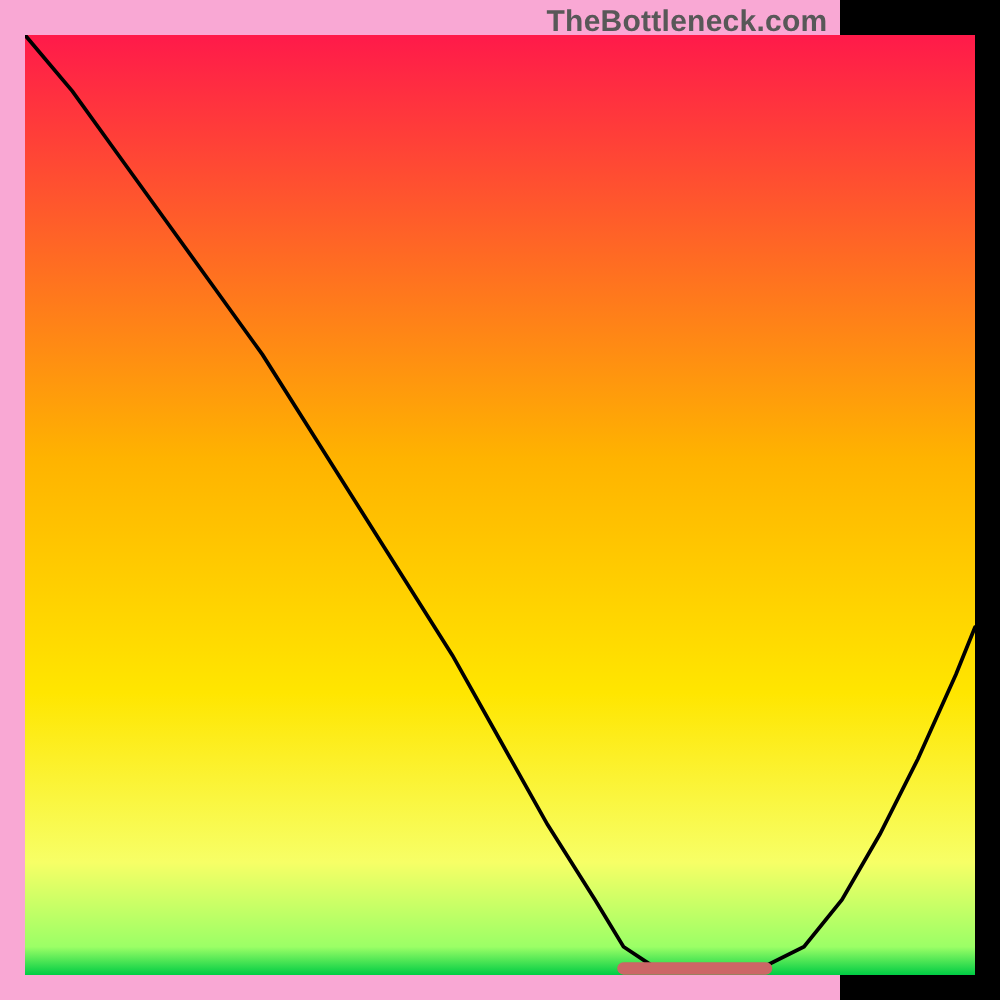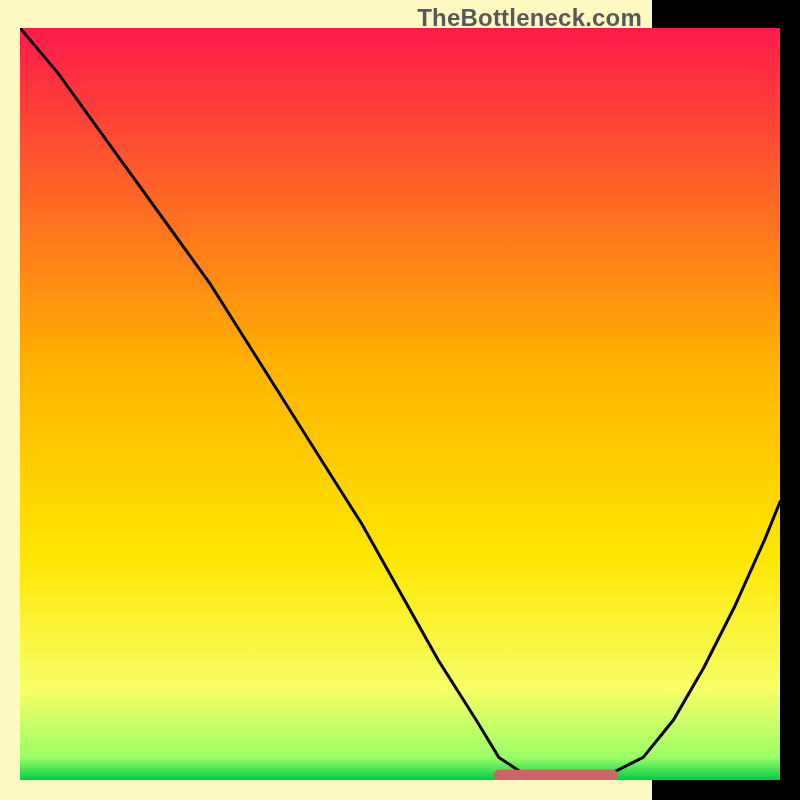--- a/index.html
+++ b/index.html
@@ -14,7 +14,8 @@
     position: relative;
     width: 652px;
     height: 800px;
-    background: #fef9c3;
+    background: #f9a8d4;
+    padding-left: 20px;
   }
   .watermark {
     position: absolute;

